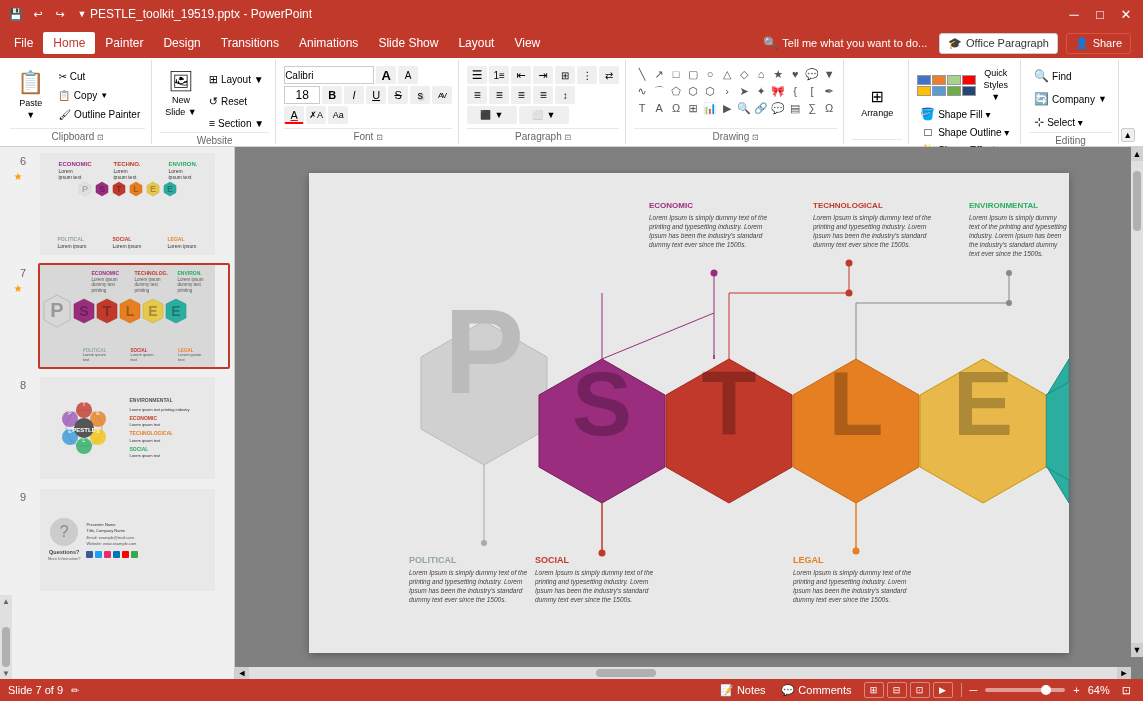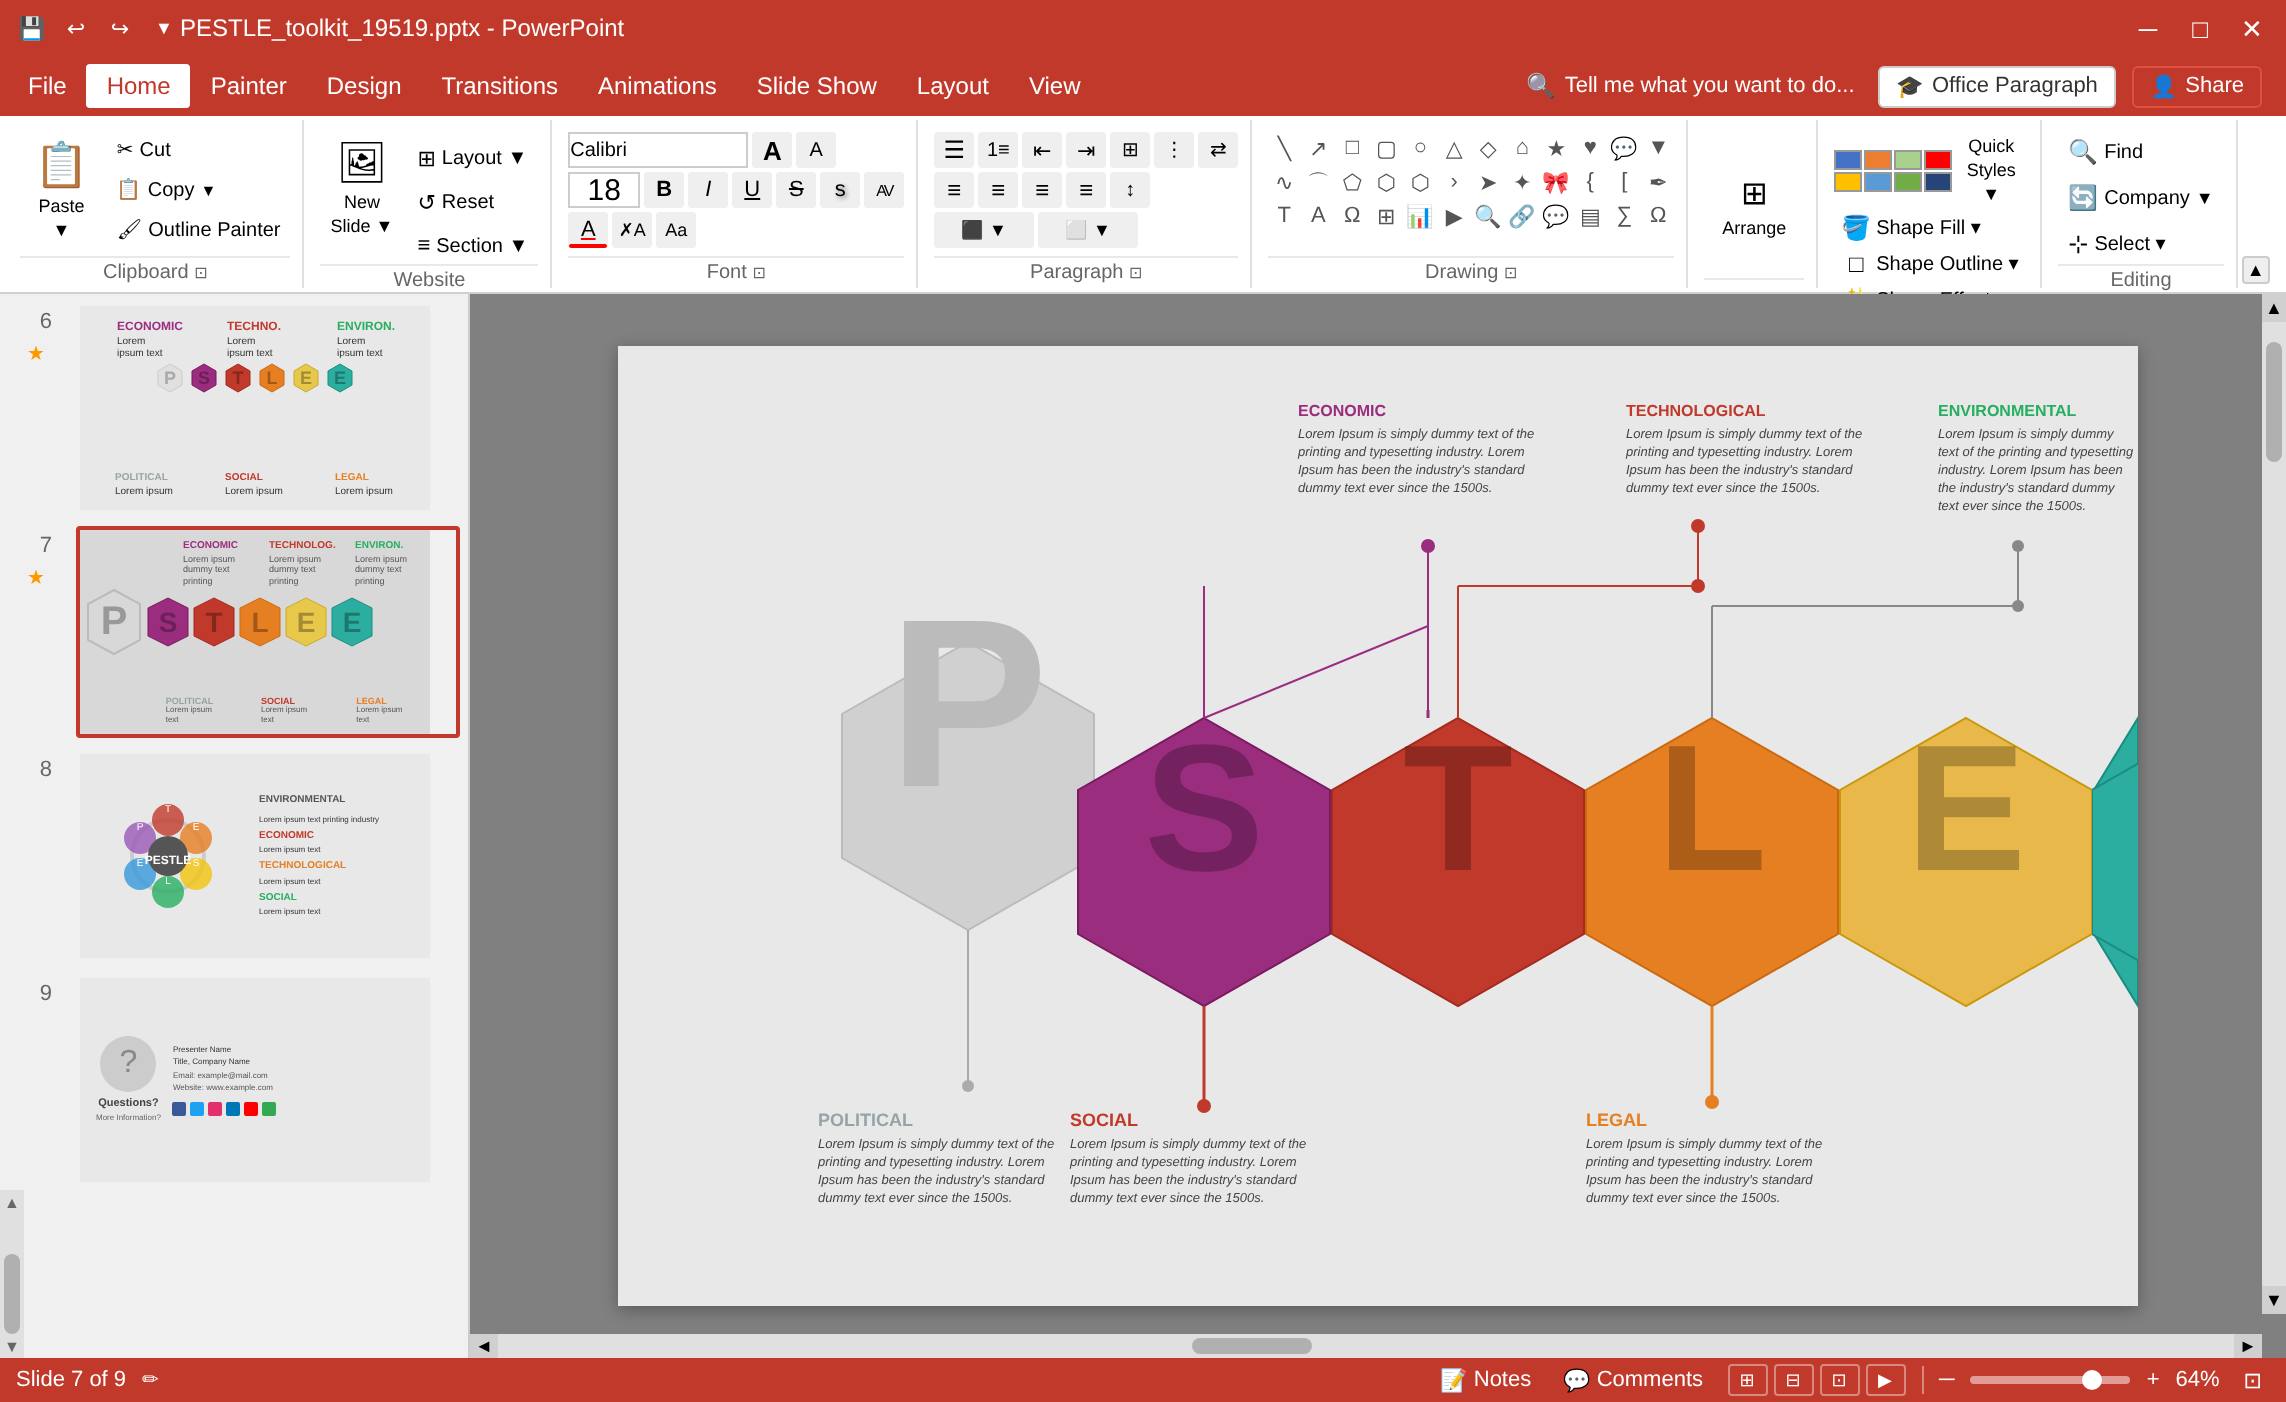--- a/index.html
+++ b/index.html
@@ -29,7 +29,7 @@
     .font-controls { display: flex; flex-direction: column; gap: 2px; }
     .font-row { display: flex; align-items: center; gap: 2px; }
     .font-select { width: 90px; height: 18px; font-size: 10px; border: 1px solid #ccc; }
-    .font-size-input { width: 36px; height: 18px; font-size: 15px; border: 1px solid #ccc; text-align: center; }
+    .font-size-input { width: 36px; height: 18px; font-size: 12px; border: 1px solid #ccc; text-align: center; }
     .format-btn { width: 20px; height: 18px; display: flex; align-items: center; justify-content: center; font-size: 11px; cursor: pointer; border: 1px solid transparent; border-radius: 2px; }
     .format-bold { font-weight: bold; }
     .format-italic { font-style: italic; }

